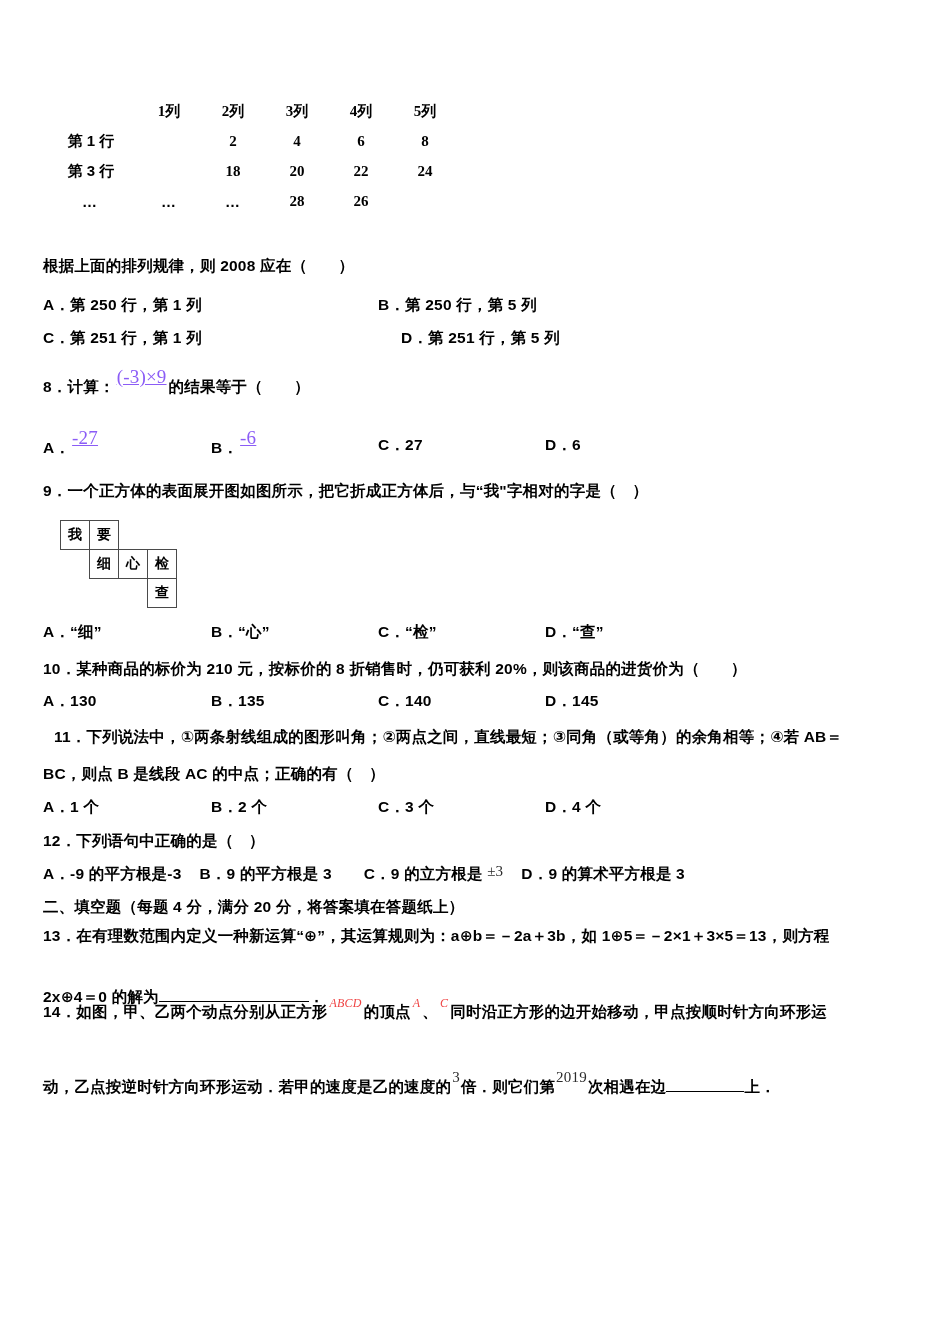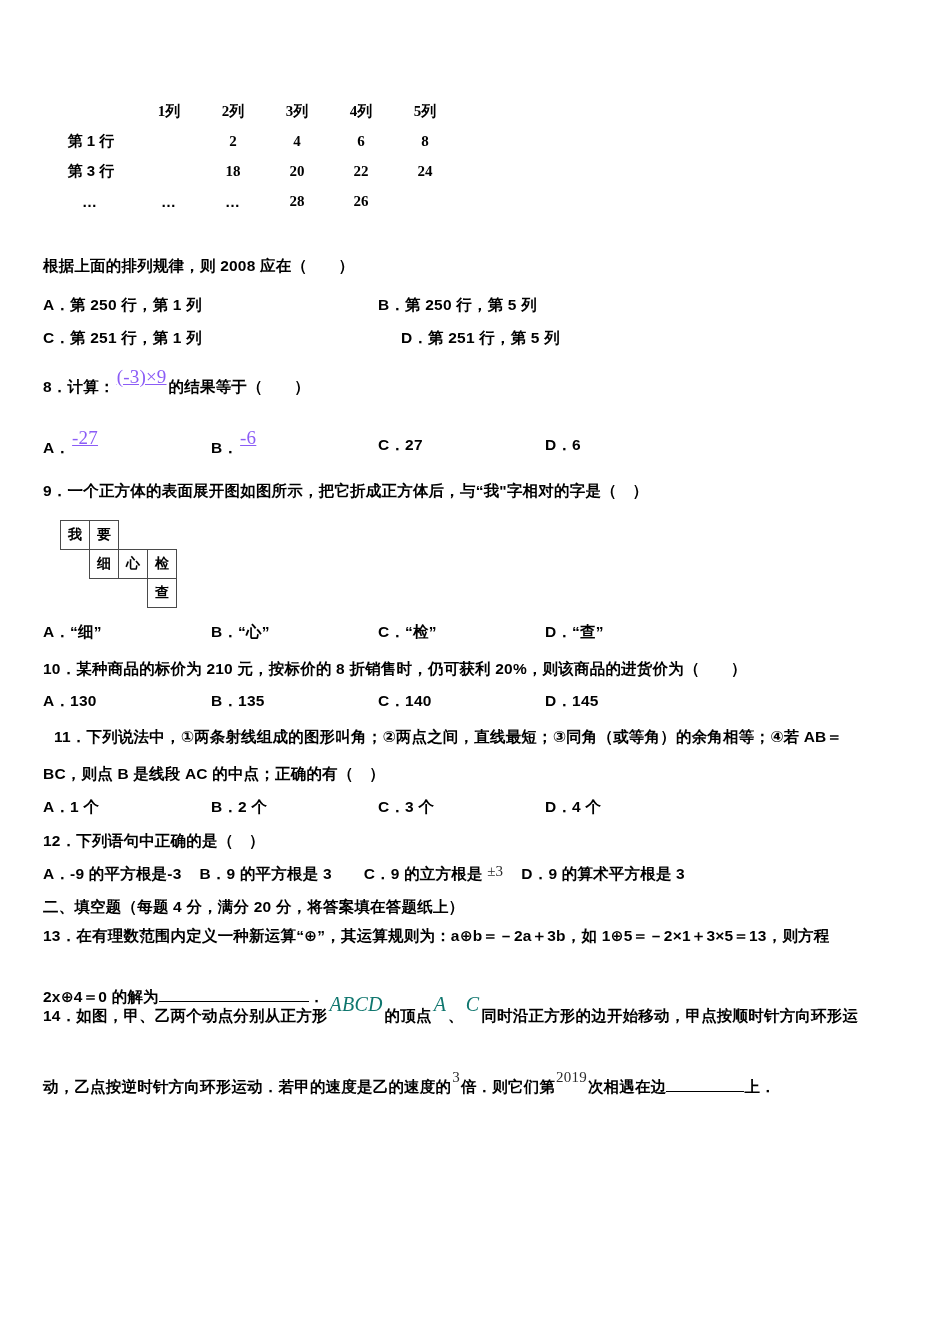--- a/index.html
+++ b/index.html
@@ -98,11 +98,11 @@
     font-family: "Liberation Serif", "DejaVu Serif", serif;
     font-style: italic;
     font-weight: normal;
-    font-size: 20px;
+    font-size: 12px;
     position: relative;
     top: -10px;
     padding: 0 2px;
-    color: #0f766e;
+    color: #ef4444;
   }
   .mathsm {
     font-family: "Liberation Serif", "DejaVu Serif", serif;

